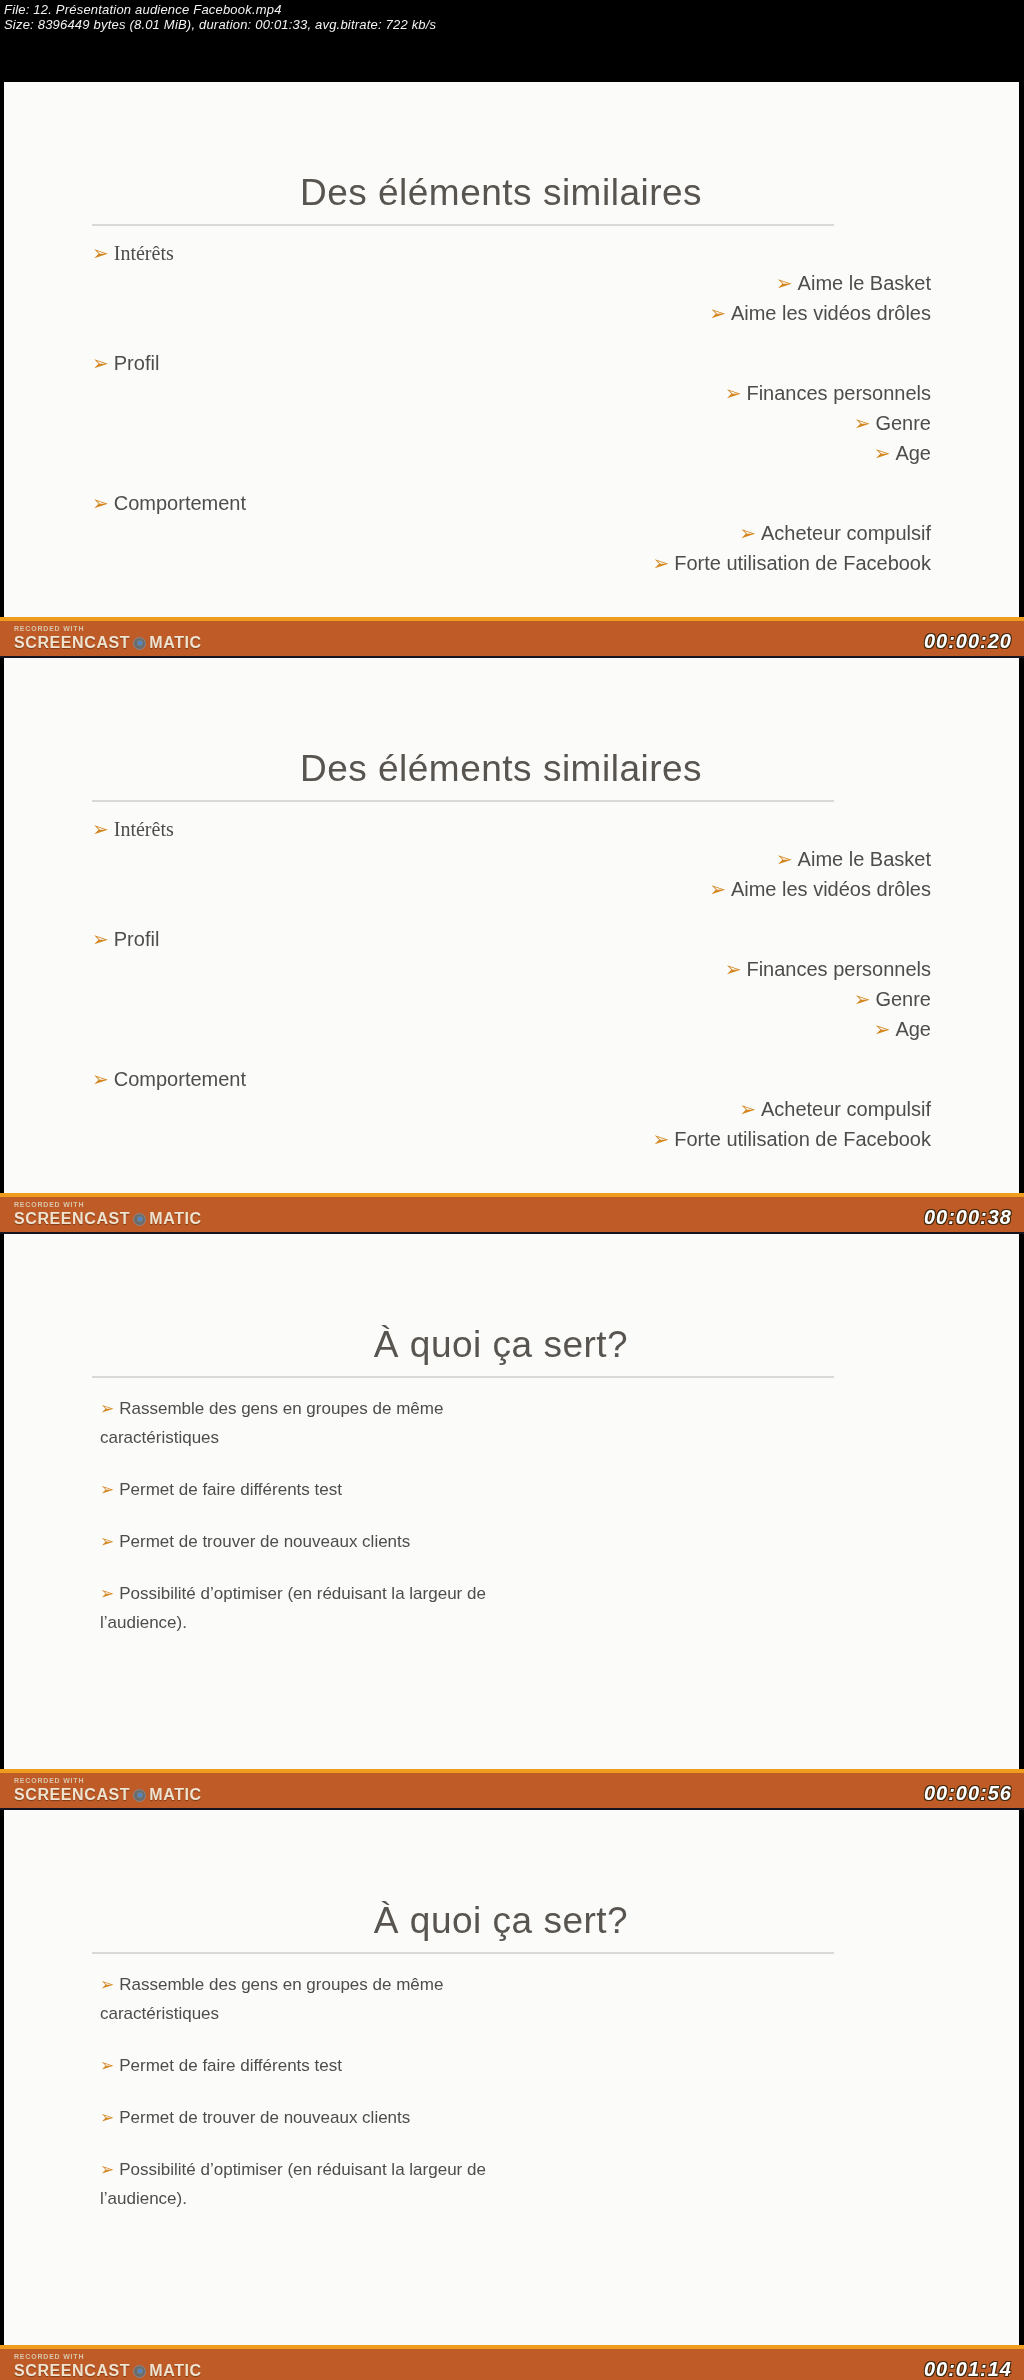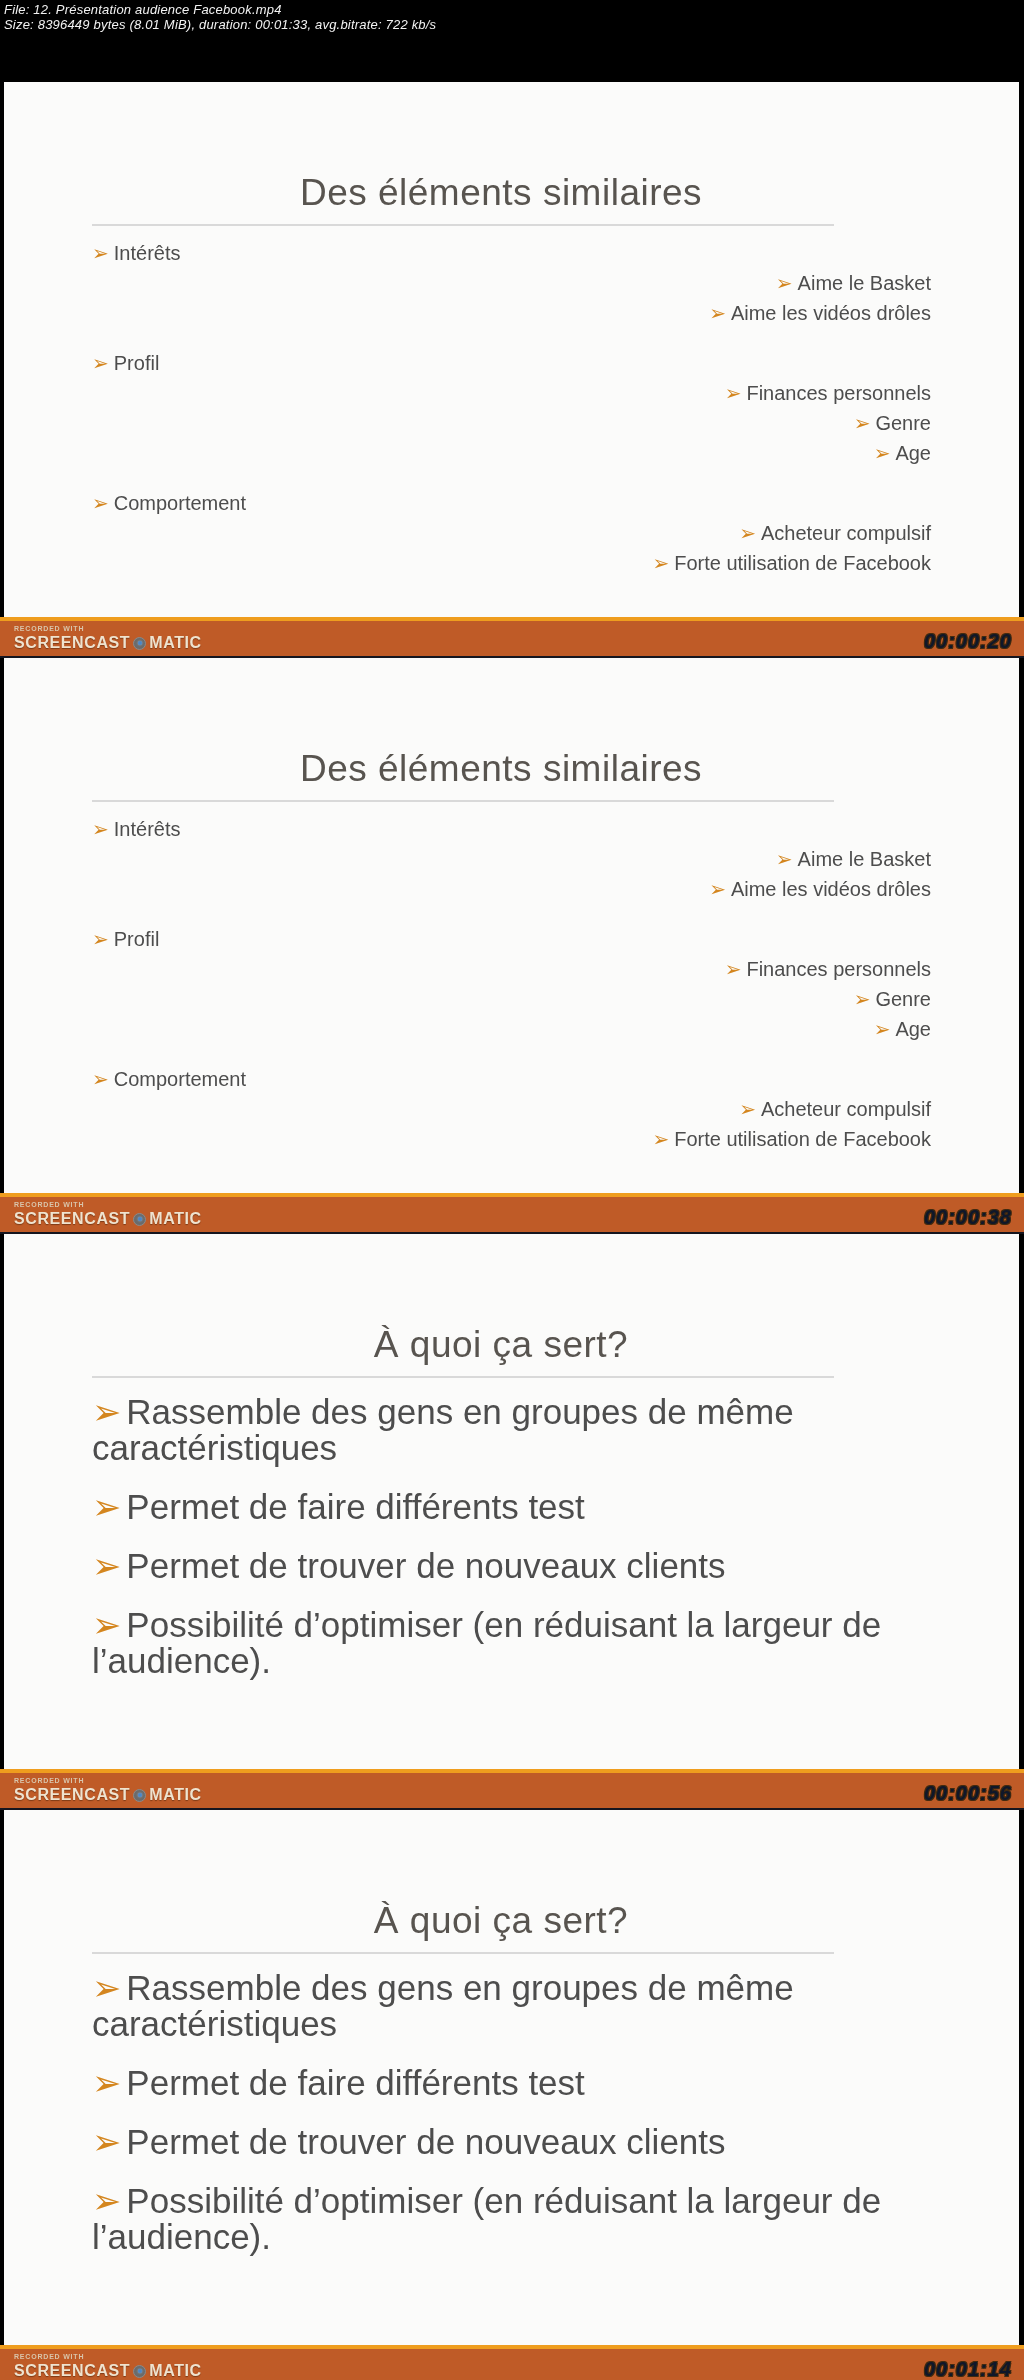--- a/index.html
+++ b/index.html
@@ -38,7 +38,7 @@
   
   .bullet-list.small .bullet{font-size:20px;line-height:30px;}
   .bullet-list.small .bullet.lvl1{margin-top:20px;padding-left:0;}
-  .bullet-list.small .bullet.lvl1:first-child{margin-top:4px;}
+  .bullet-list.small .bullet.lvl1:first-child{margin-top:4px;font-family:Liberation Serif, serif;}
   .bullet-list.small .bullet.lvl2{padding-left:22px;text-align:right;}
 
   

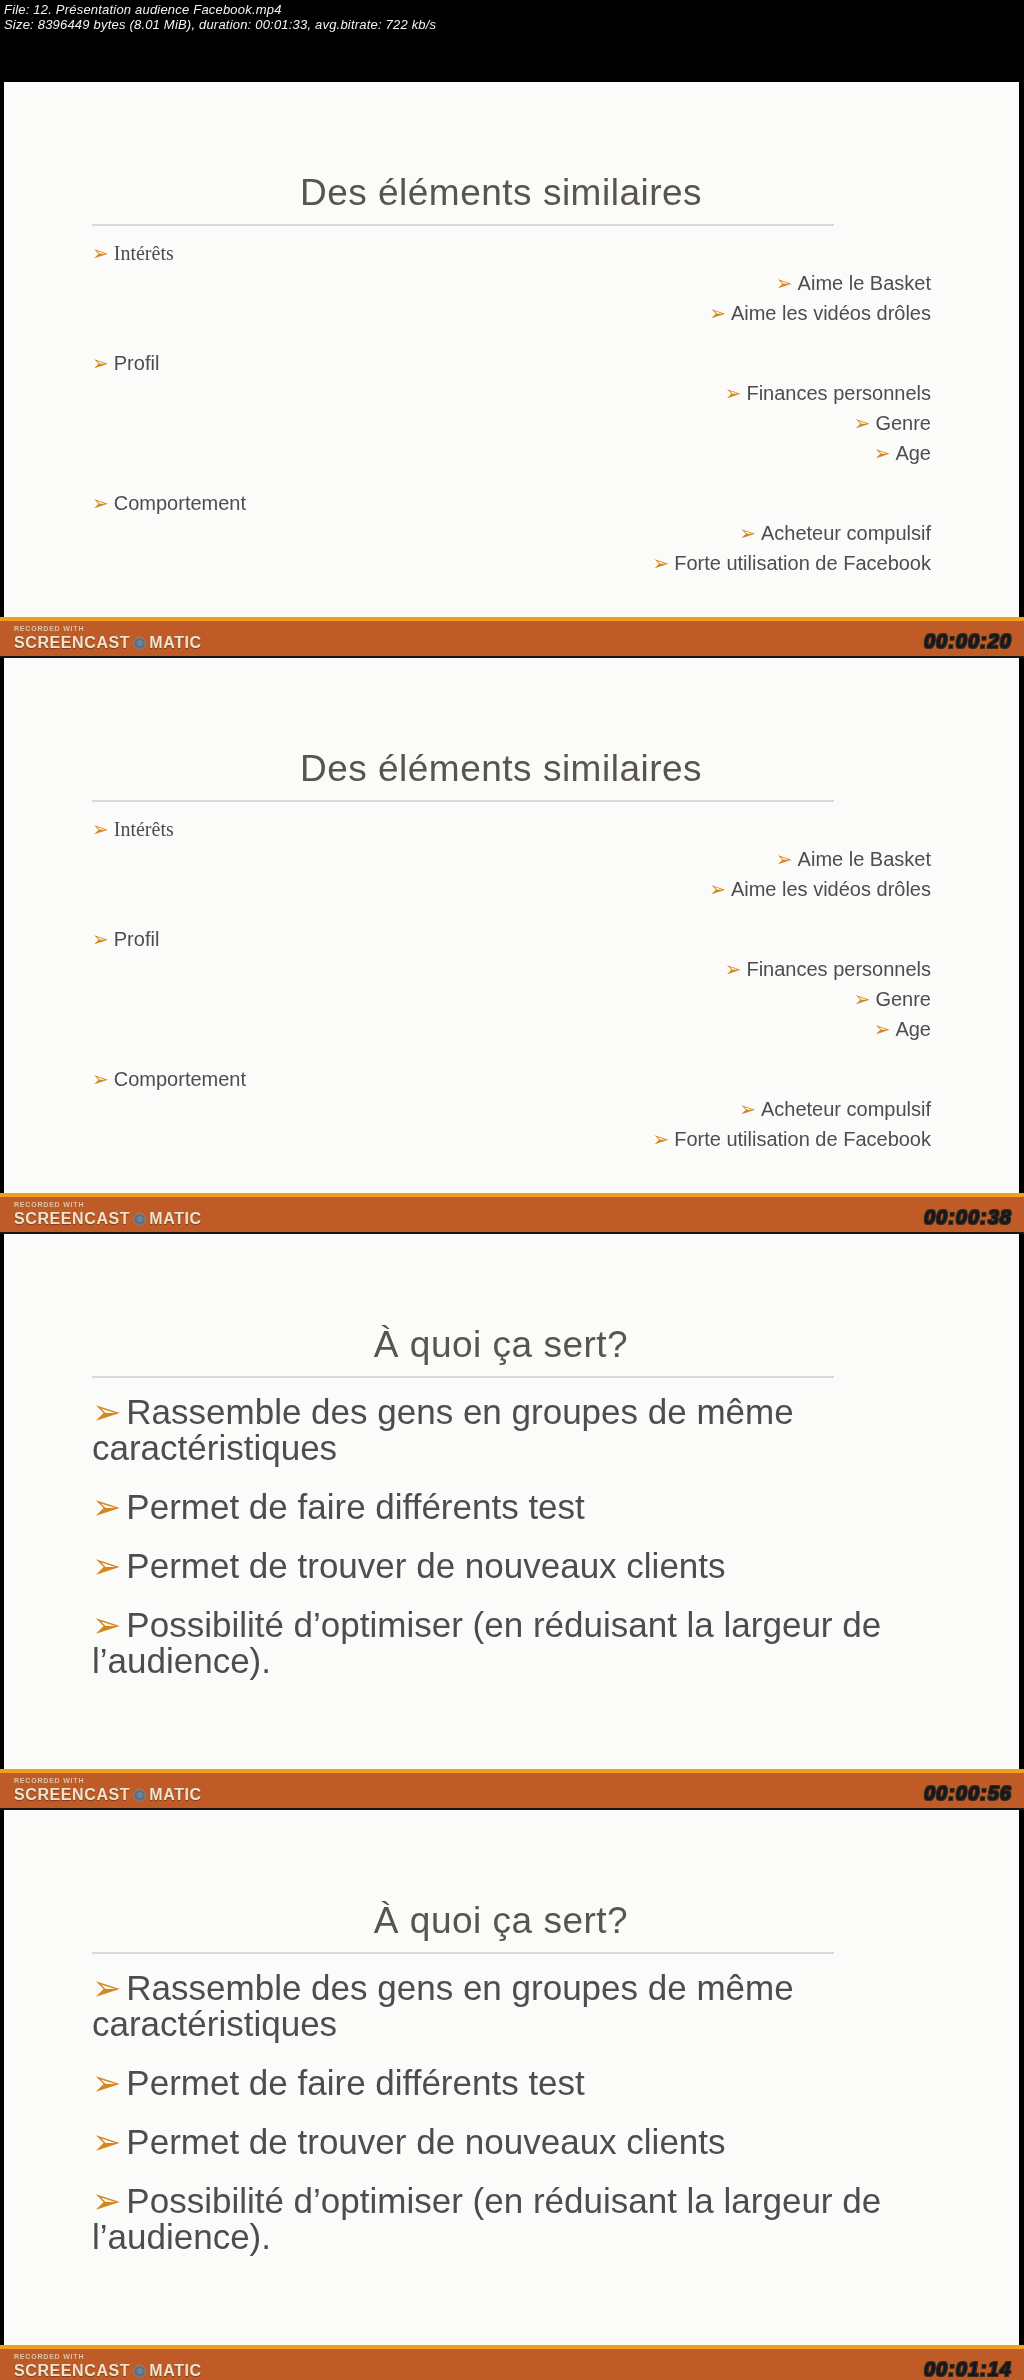--- a/index.html
+++ b/index.html
@@ -73,7 +73,7 @@
   }
   .timestamp{
     position:absolute;right:12px;bottom:3px;
-    font-size:20px;font-weight:bold;font-style:italic;color:#0f172a;
+    font-size:20px;font-weight:bold;font-style:italic;color:#ffffff;
     text-shadow:1px 1px 0 #402a10,-1px -1px 0 #402a10,1px -1px 0 #402a10,-1px 1px 0 #402a10;
     letter-spacing:1px;
   }

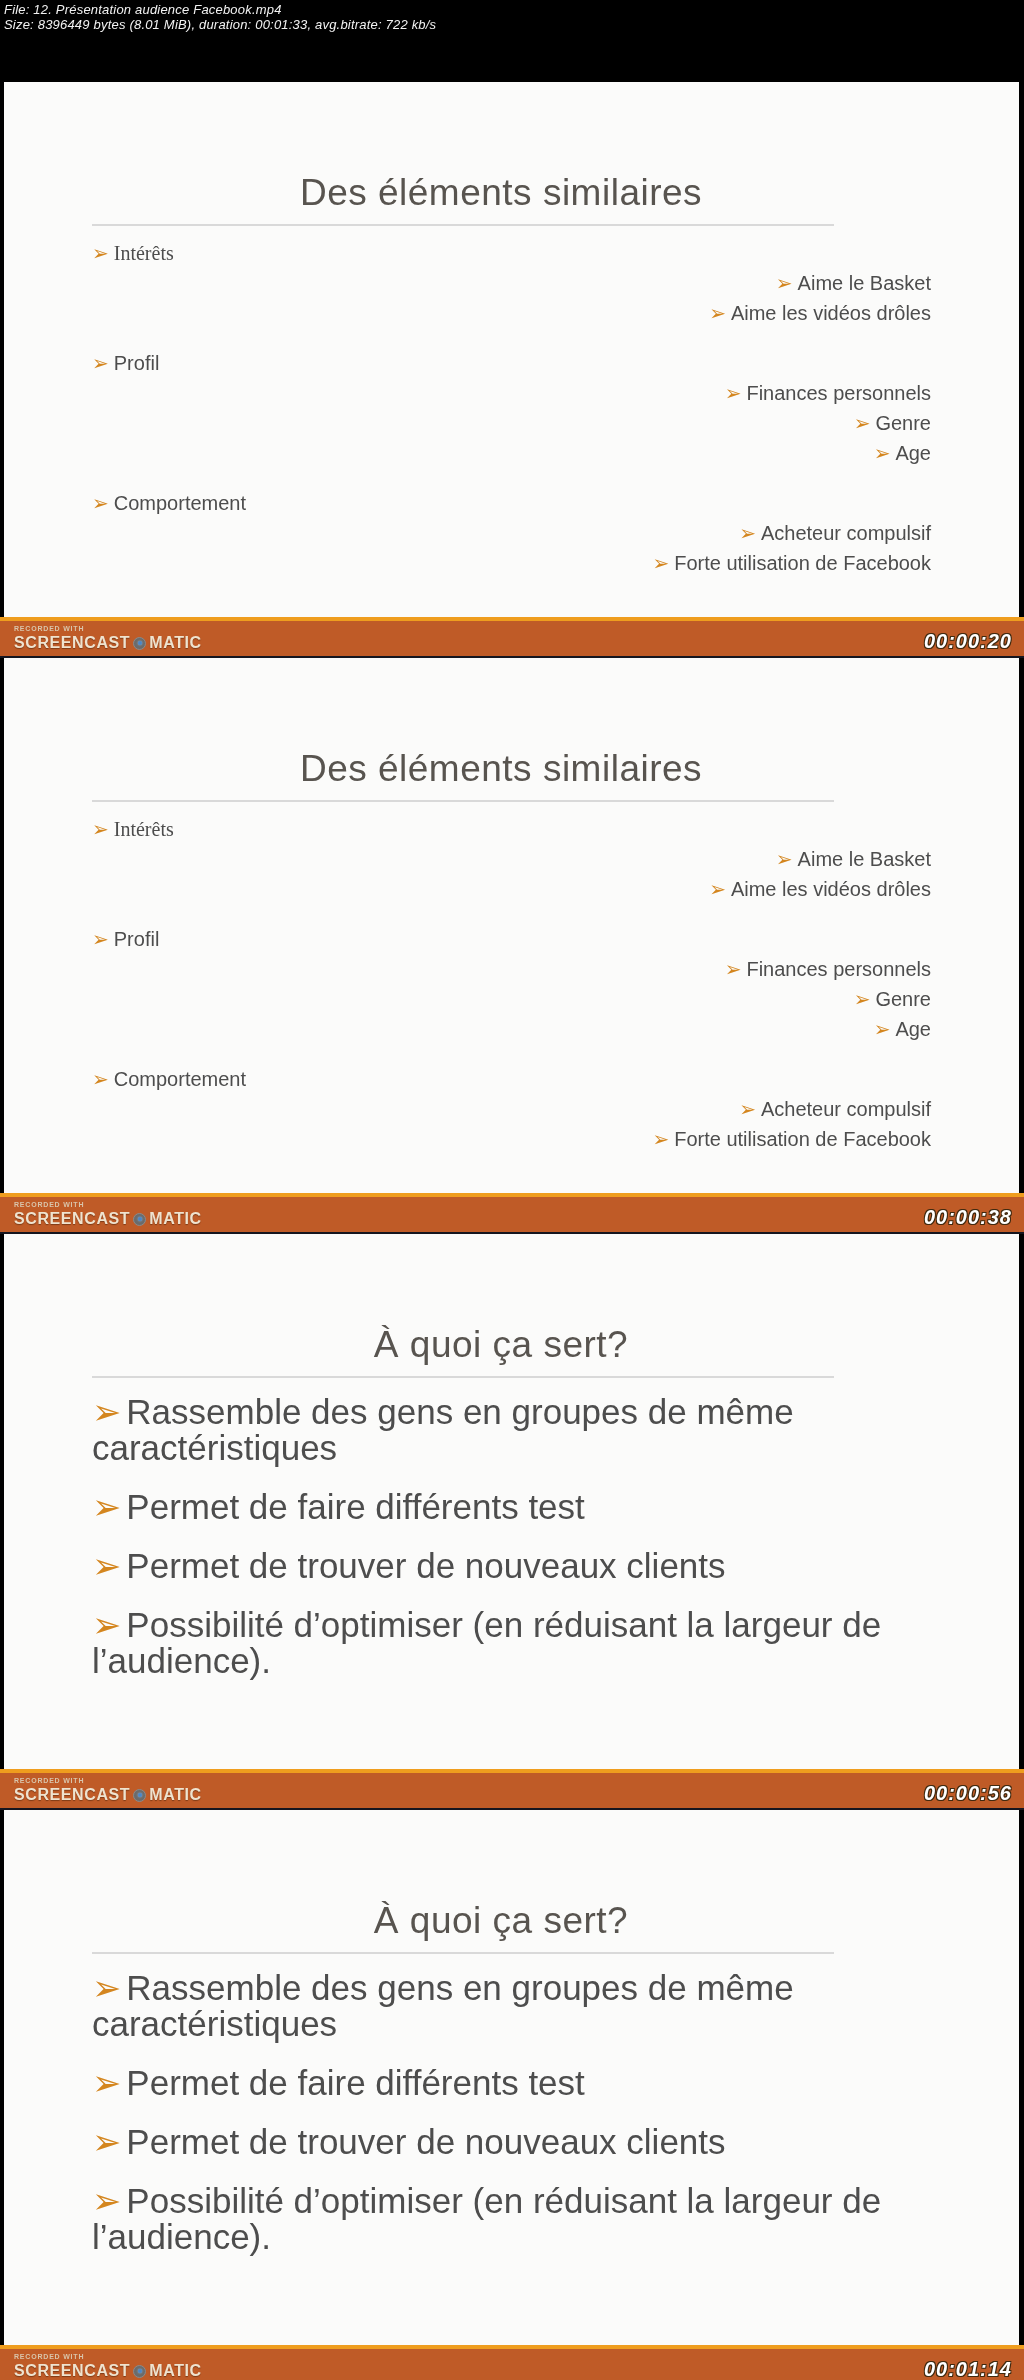--- a/index.html
+++ b/index.html
@@ -43,7 +43,7 @@
 
   
   .bullet-list.big{margin-top:16px;}
-  .bullet-list.big .bullet{font-size:35px;line-height:36px;margin-bottom:23px;}
+  .bullet-list.big .bullet{font-size:17px;line-height:29px;margin-bottom:23px;margin-left:8px;}
 
   
   .wm-gold{position:absolute;left:0;right:0;top:535px;height:4px;background:#ef9d1e;}

